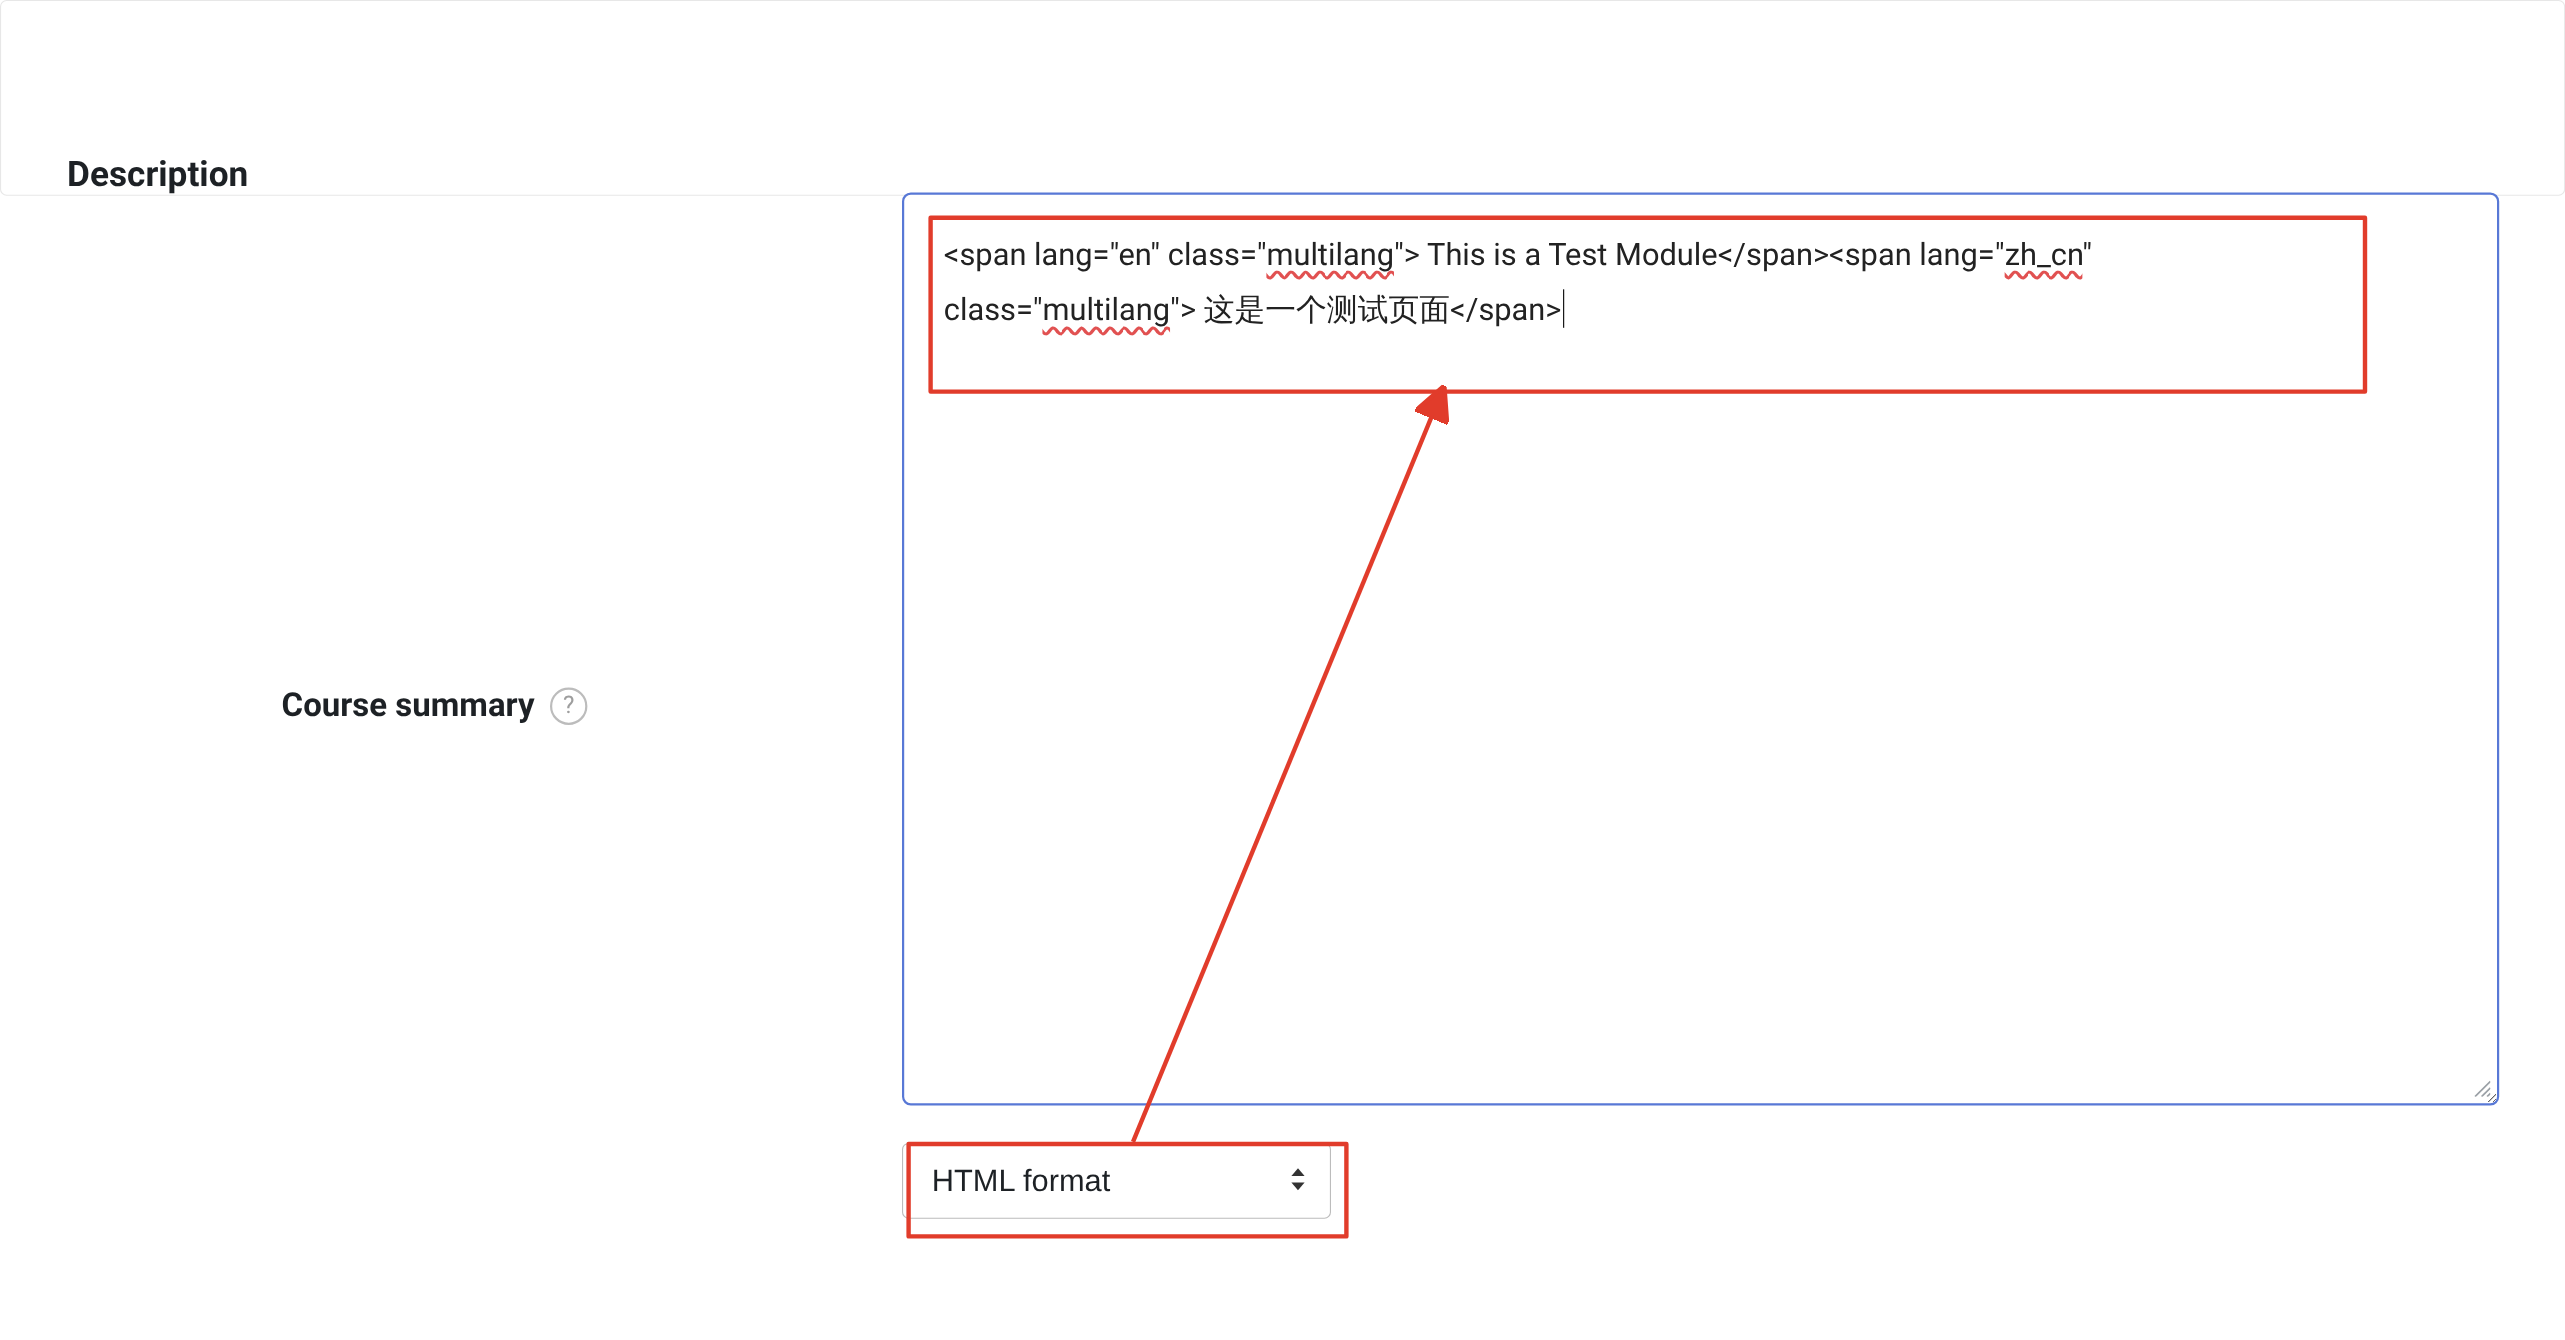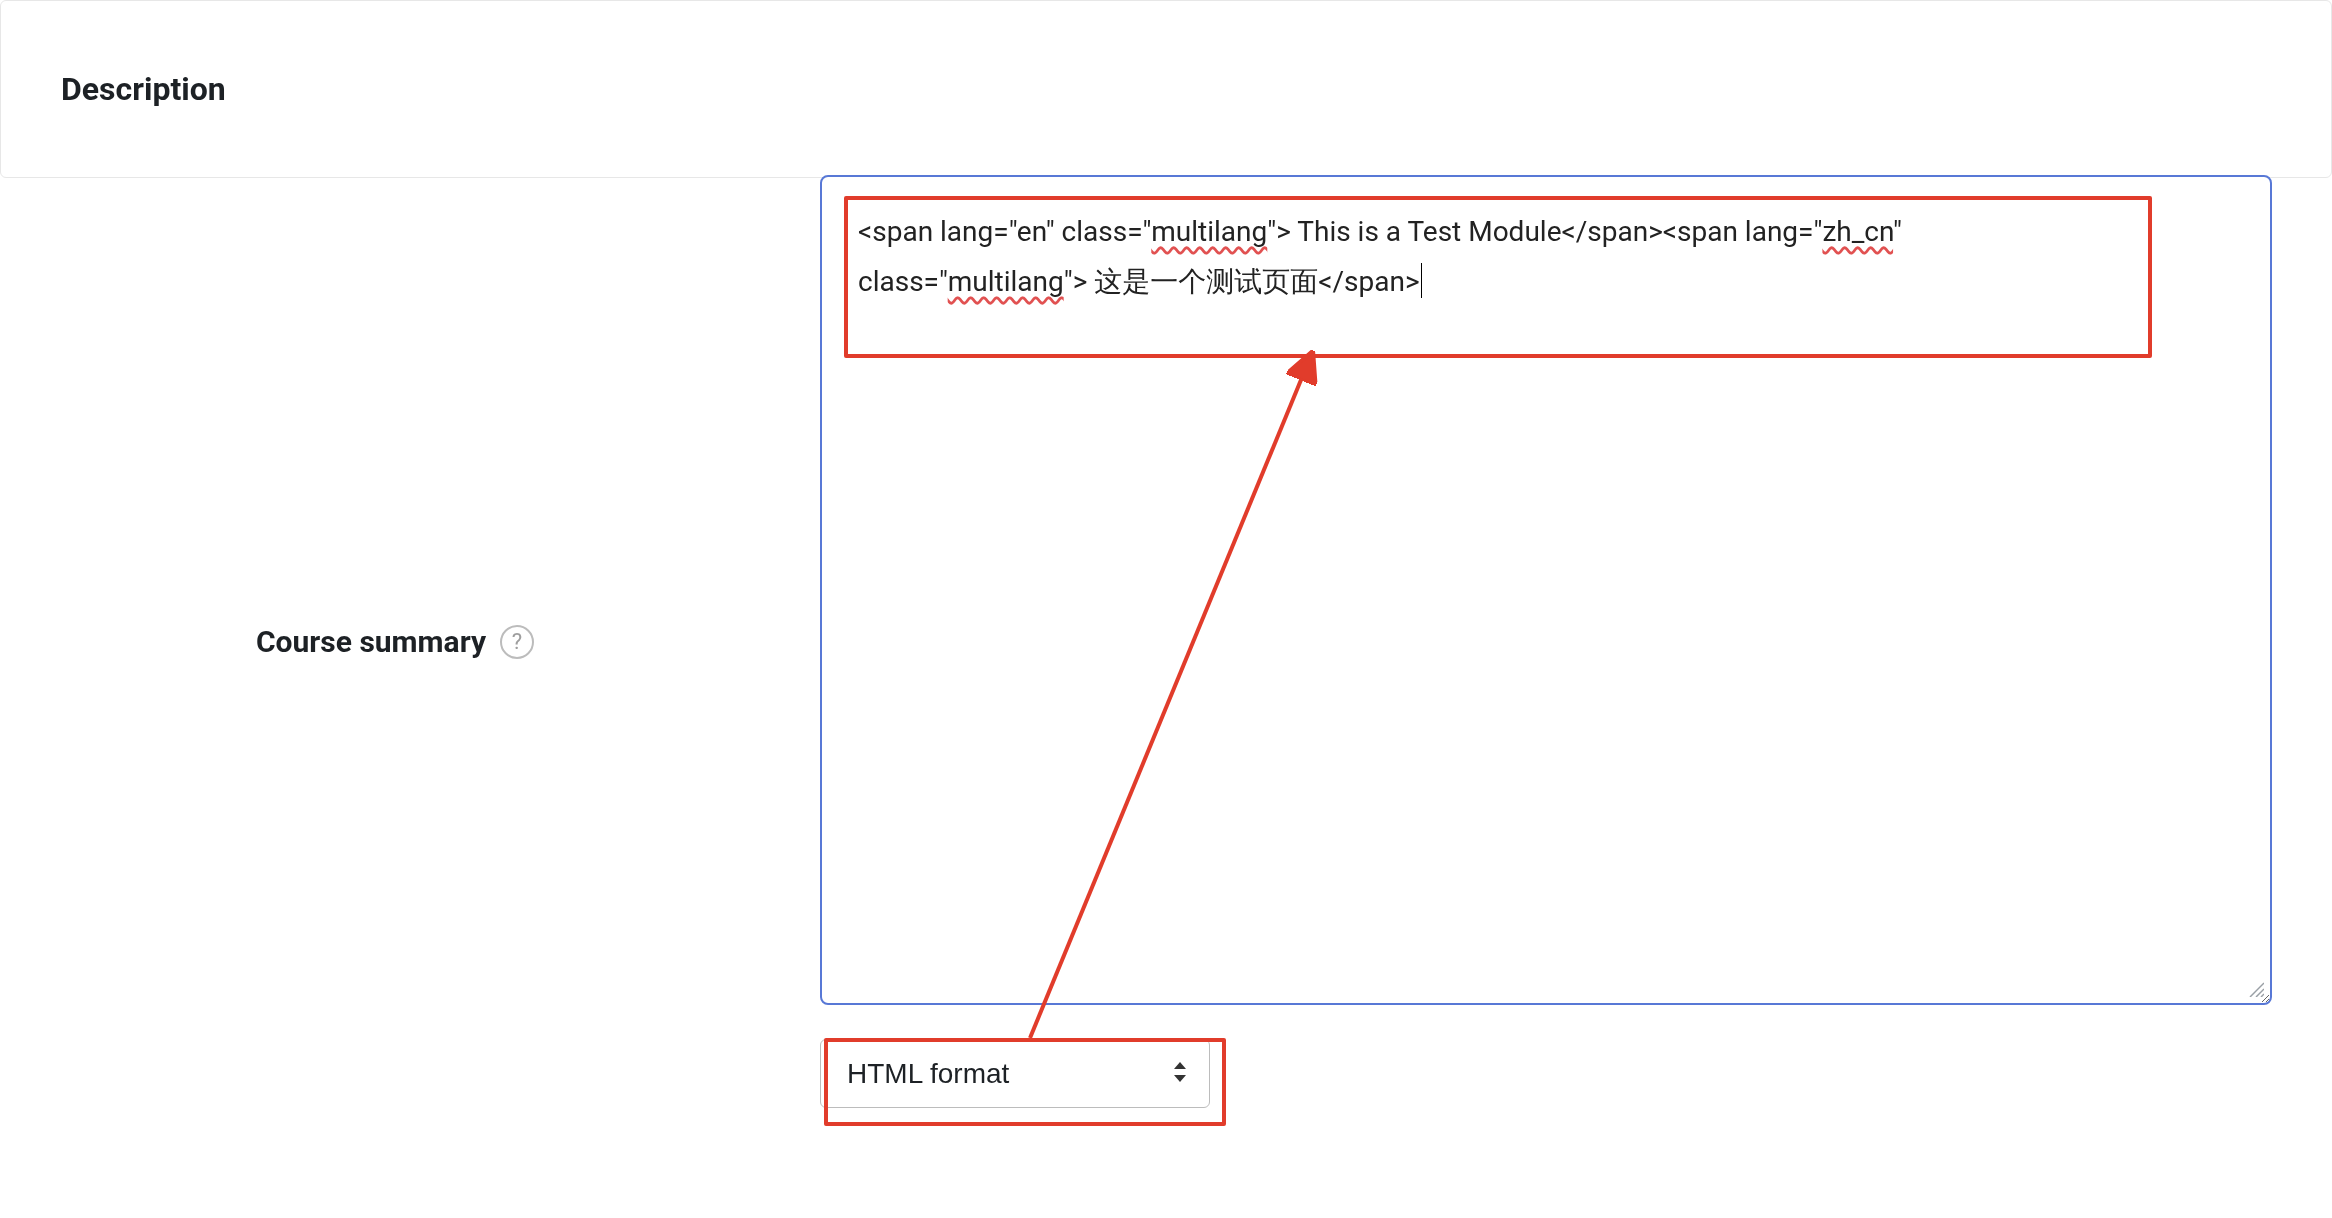--- a/index.html
+++ b/index.html
@@ -23,7 +23,7 @@
     border: 1px solid #e7e7e7;
     border-radius: 6px;
     display: flex;
-    align-items: center;
+    align-items: flex-end;
     padding-left: 60px;
     font-size: 32px;
     font-weight: 700;

